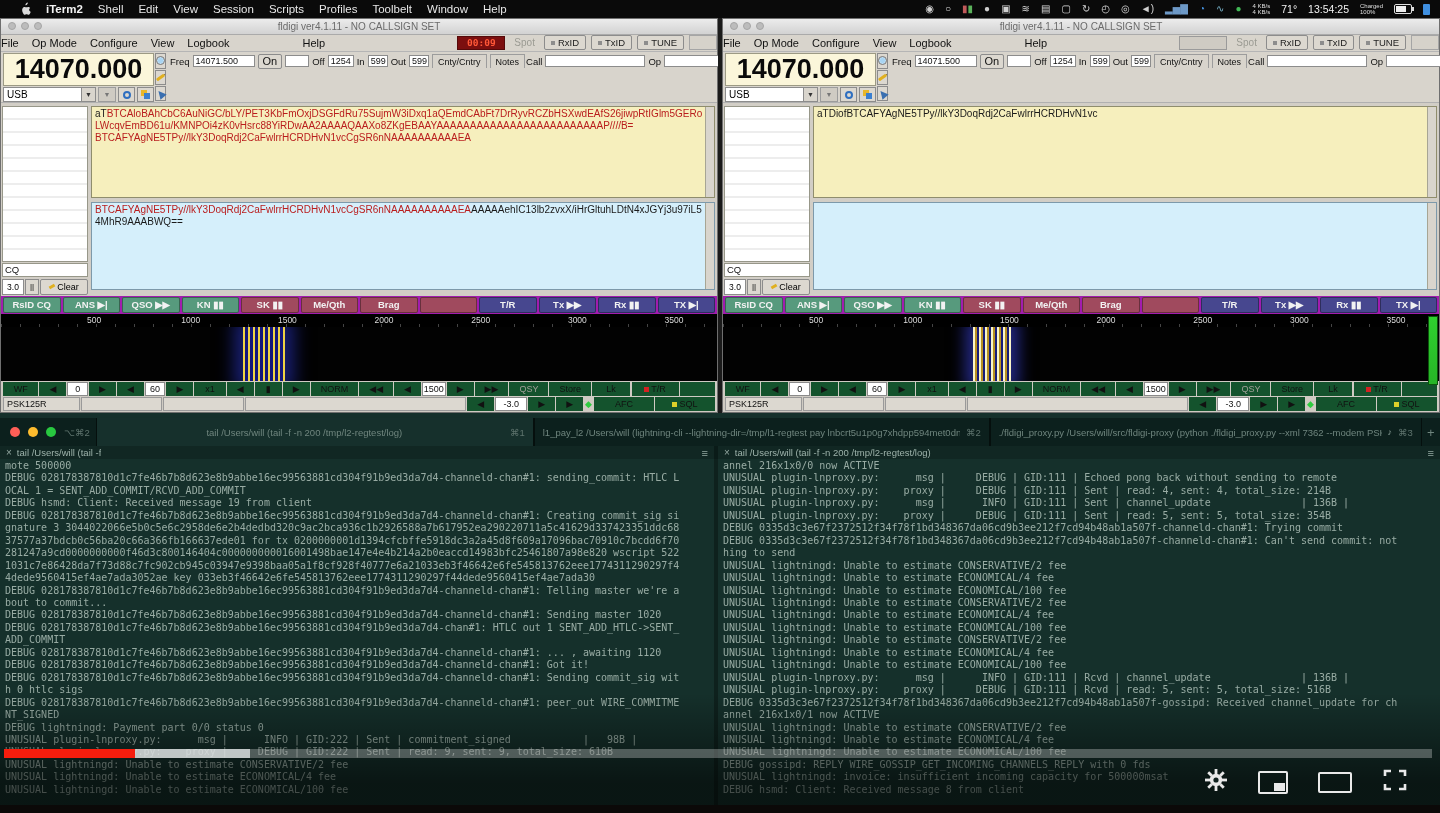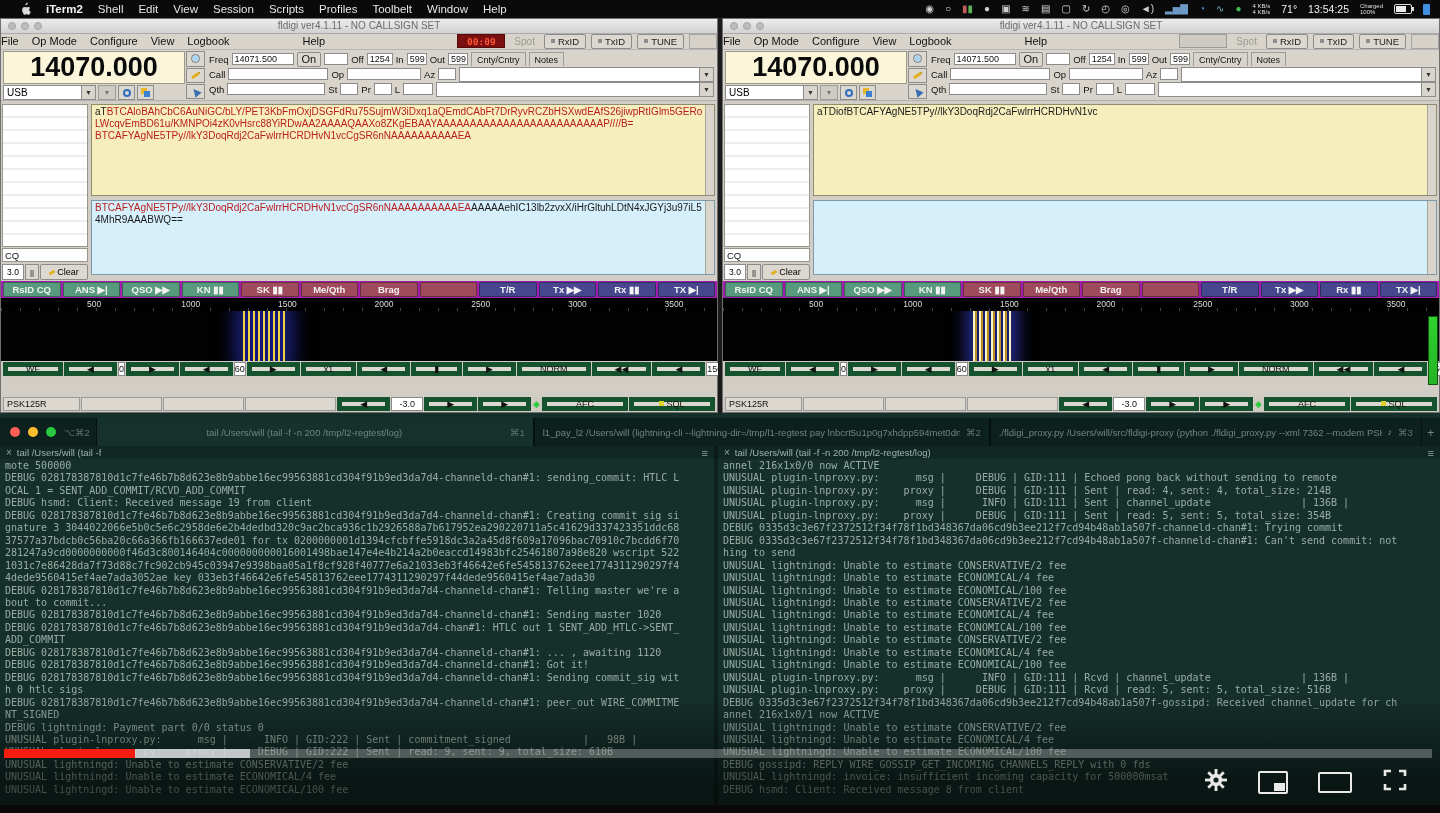--- a/index.html
+++ b/index.html
@@ -64,7 +64,7 @@
   .globe{width:9px;height:9px;border:1.5px solid #777;border-radius:50%;background:radial-gradient(#a8d4f2 40%,#e8f2fa);box-sizing:border-box;}
   .brush{width:9px;height:3px;background:#e0b020;transform:rotate(-35deg);border-radius:1px;box-shadow:2px 0 0 -1px #8a6a10;}
   .ptr{width:0;height:0;border-left:4px solid transparent;border-right:4px solid transparent;border-bottom:8px solid #3a6fb0;transform:rotate(-40deg);}
-  .fields{flex:1;display:flex;flex-direction:column;gap:1px;padding:2px 3px 1px 3px;}
+  .fields{flex:1;display:flex;flex-direction:row;gap:1px;padding:2px 3px 1px 3px;}
   .f-row{display:flex;align-items:center;height:14px;gap:3px;font-size:9.5px;color:#111;}
   .lbl{white-space:nowrap;}
   .inp{background:#fff;border:1px solid #8c8c8c;height:12px;box-sizing:border-box;font-size:9px;

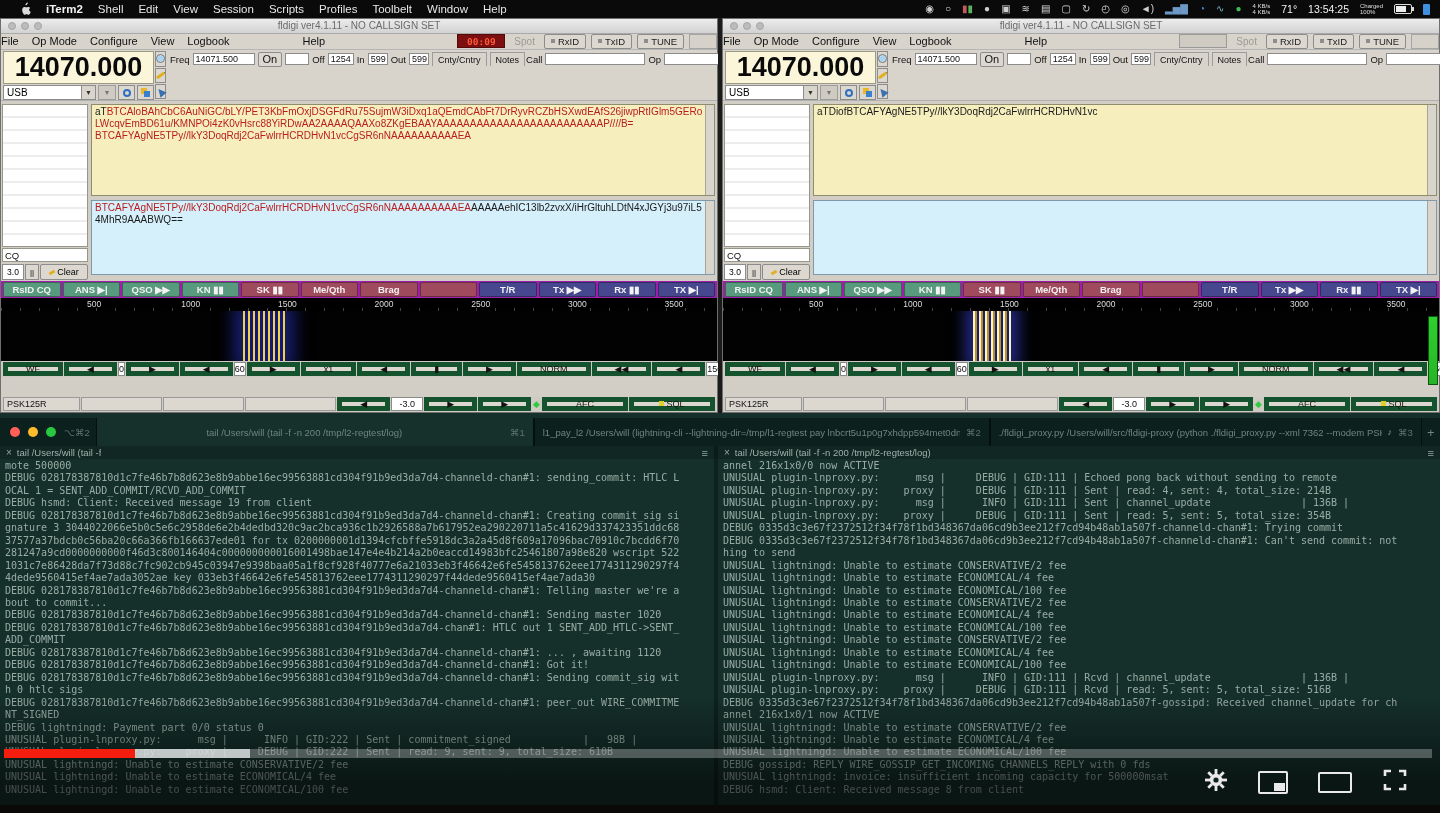--- a/index.html
+++ b/index.html
@@ -121,8 +121,8 @@
     border:1px solid #0c570c;box-sizing:border-box;}
 
   .wf-ctrl{height:16px;display:flex;gap:1px;padding:1px 2px;background:#cfcbc3;font-size:9px;box-sizing:border-box;}
-  .wbtn{background:#dcd8d0;border:5px solid #14532d;display:flex;align-items:center;justify-content:center;
-    padding:0 18px;color:#111;white-space:nowrap;}
+  .wbtn{background:#dcd8d0;border:7px solid #14532d;display:flex;align-items:center;justify-content:center;
+    padding:0 3px;color:#111;white-space:nowrap;}
   .wval{background:#fff;border:1px solid #8a8a8a;display:flex;align-items:center;justify-content:center;color:#111;}
   .dim{color:#a0a098;}
   .redsq{width:5px;height:5px;background:#d42222;display:inline-block;margin-right:2px;}

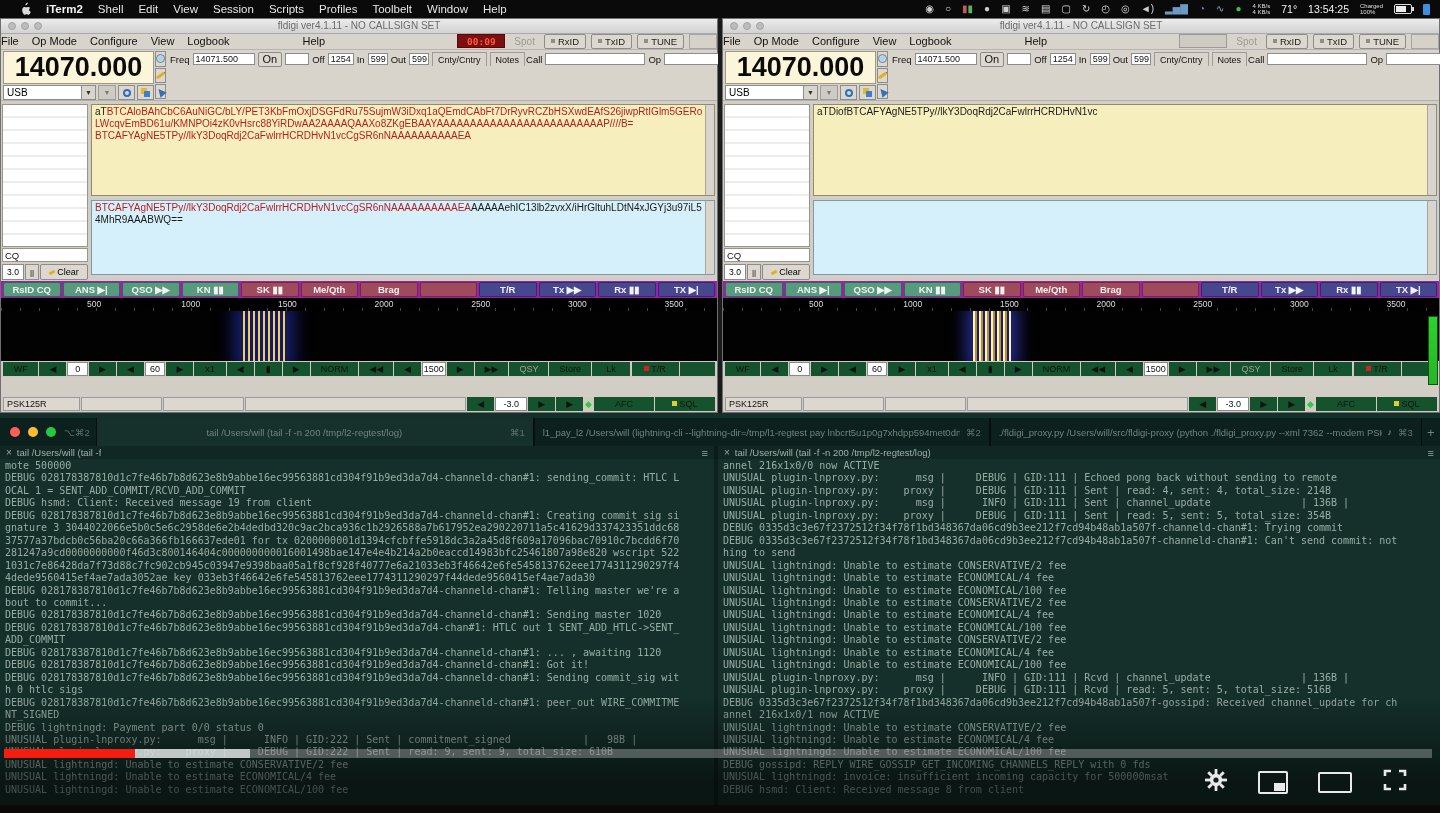--- a/index.html
+++ b/index.html
@@ -128,7 +128,7 @@
   .redsq{width:5px;height:5px;background:#d42222;display:inline-block;margin-right:2px;}
   .ylwsq{width:5px;height:5px;background:#ddd02a;display:inline-block;margin-right:2px;}
   .grdiamond{color:#2ecc40;font-size:9px;display:flex;align-items:center;padding:0 1px;}
-  .fw-status{height:15px;display:flex;gap:1px;padding:0 2px 1px 2px;font-size:9px;box-sizing:border-box;background:#cfcbc3;margin-top:20px;}
+  .fw-status{height:15px;display:flex;gap:1px;padding:0 2px 1px 2px;font-size:9px;box-sizing:border-box;background:#cfcbc3;}
   .sunk{background:#dcd8d0;border:1px solid #9a9a9a;display:flex;align-items:center;padding-left:3px;color:#111;}
 
   

